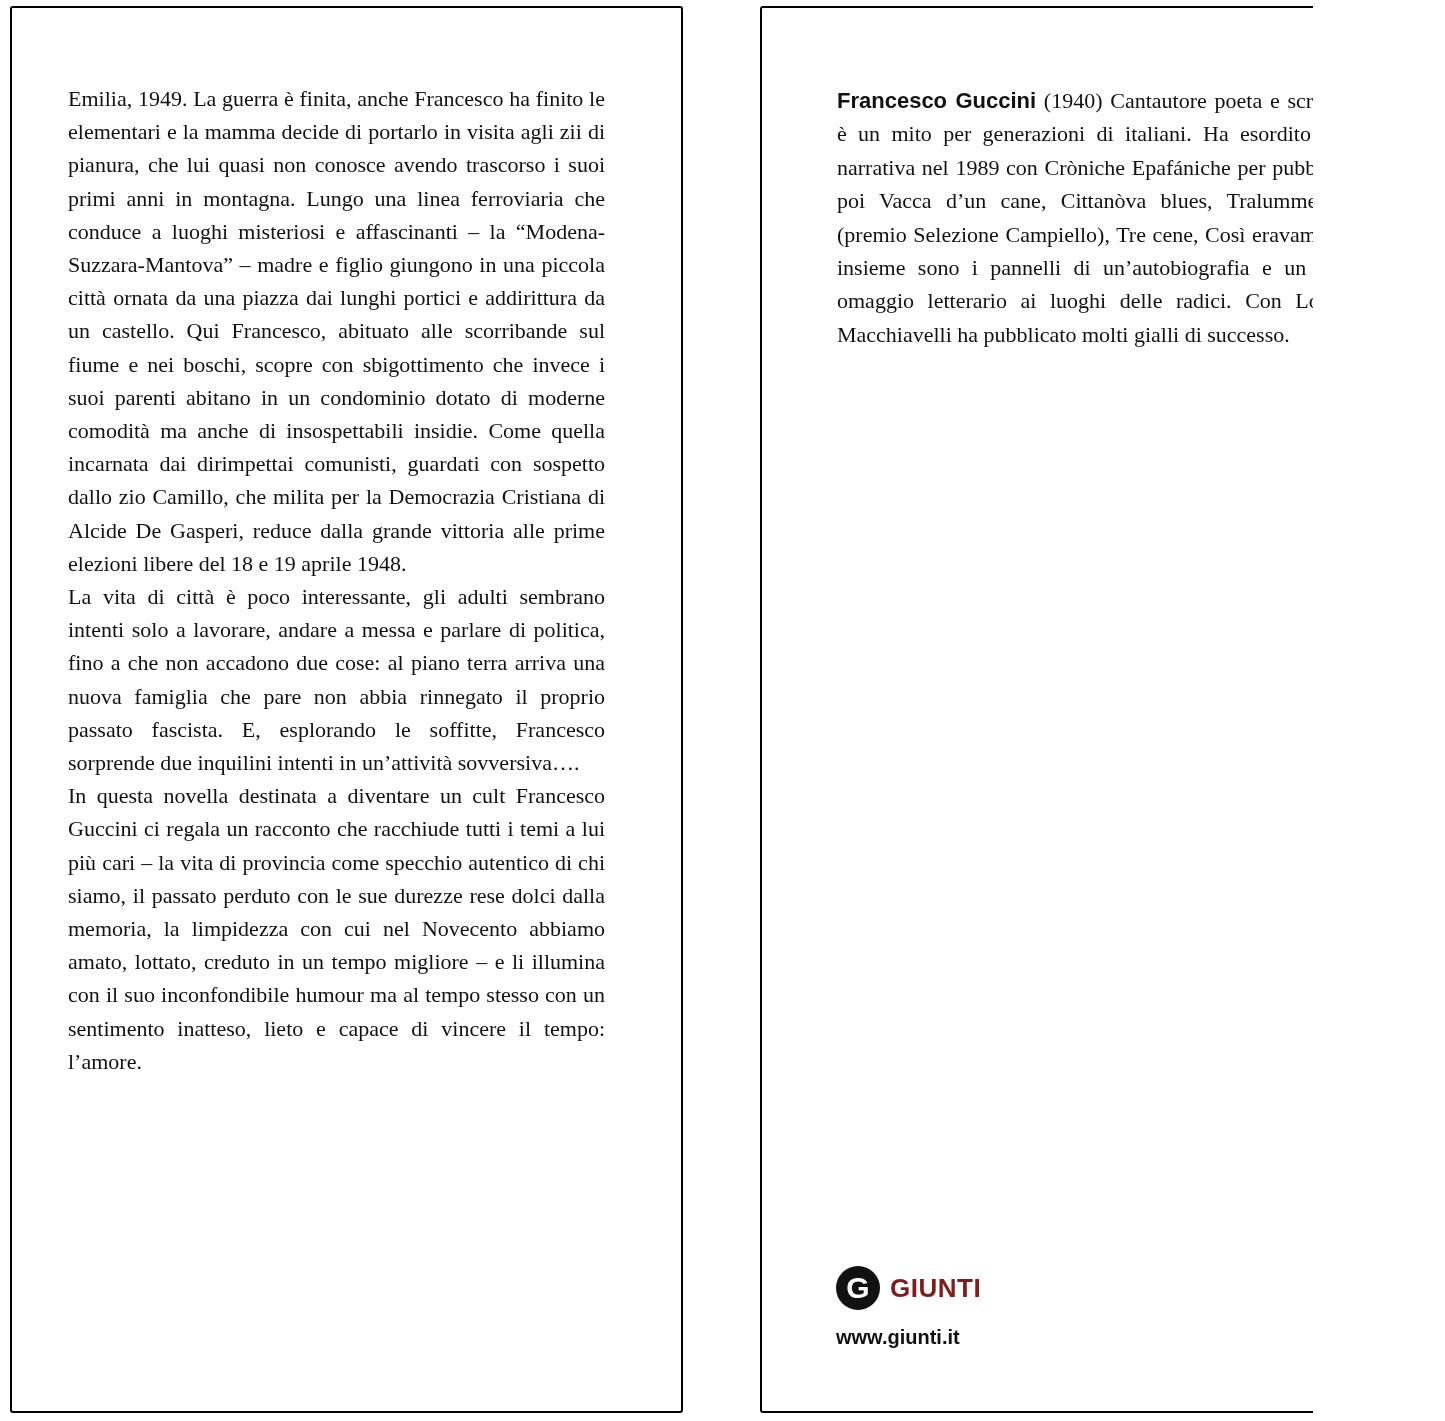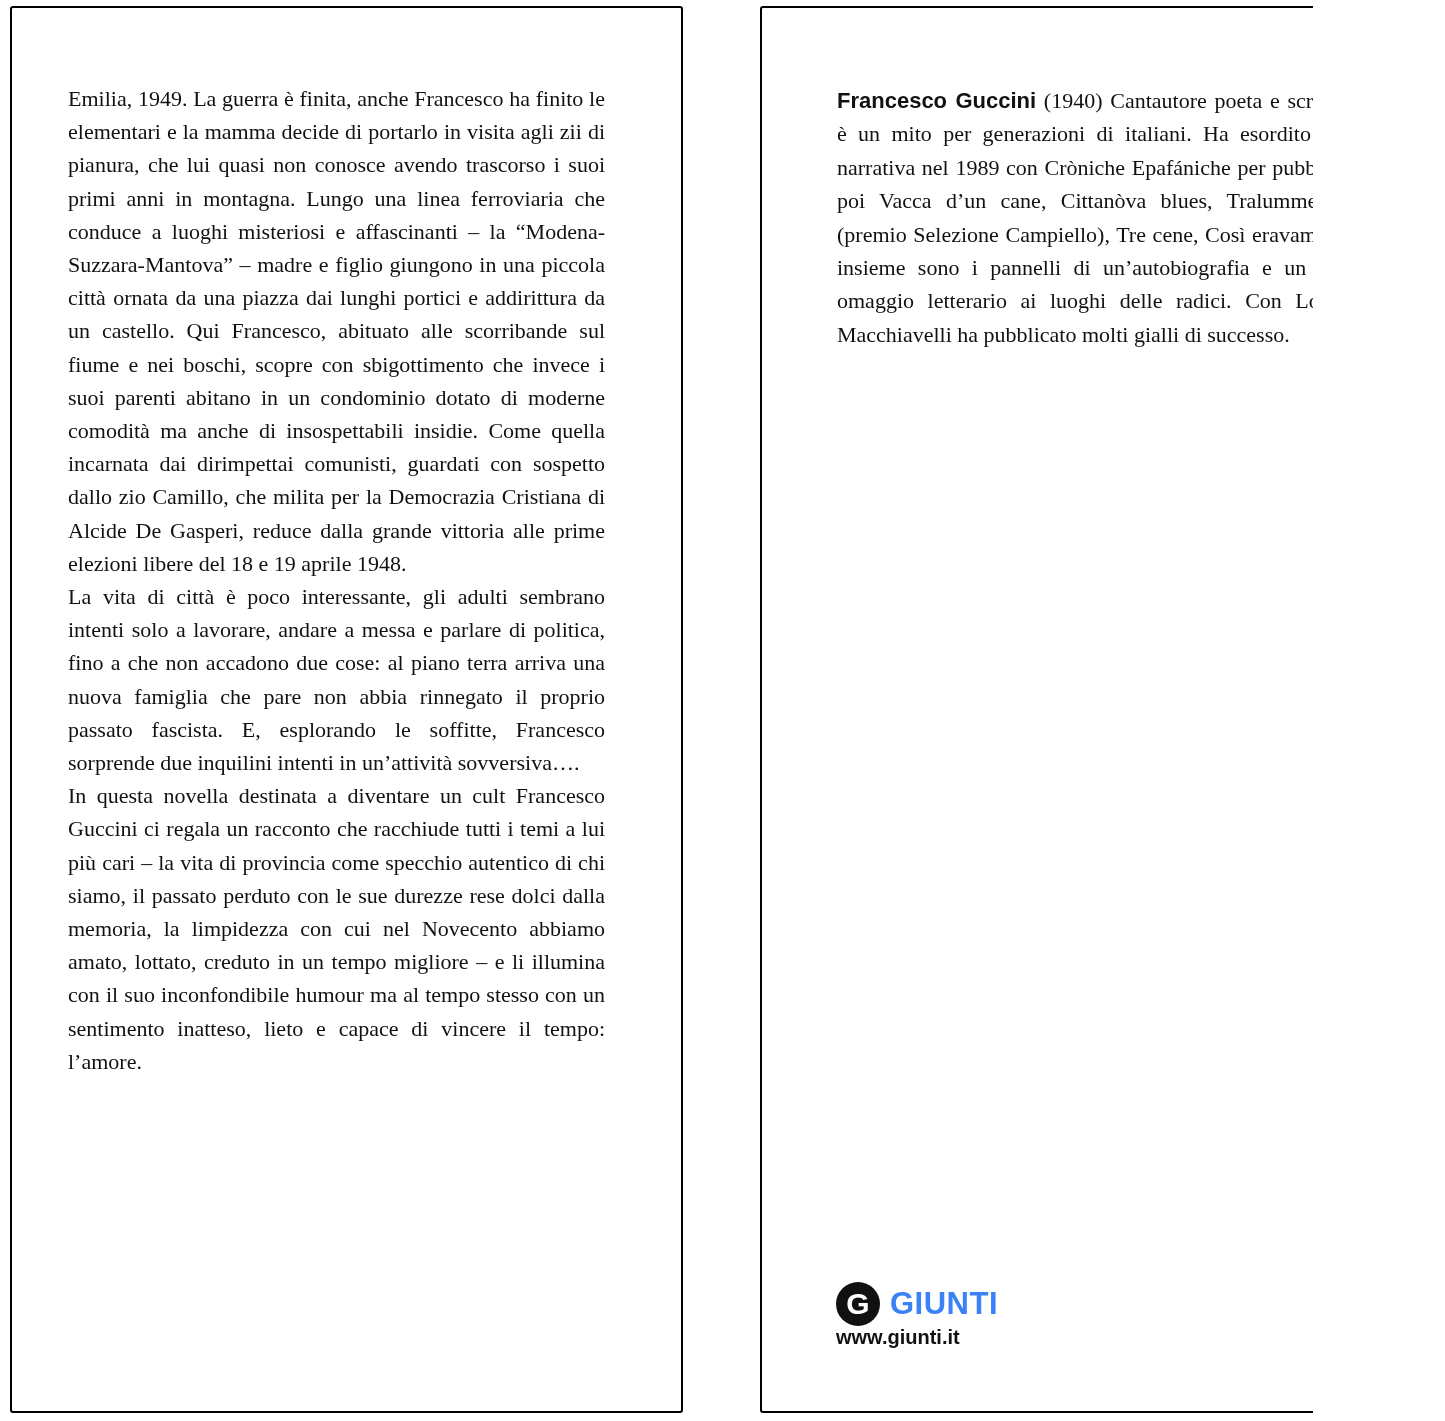--- a/index.html
+++ b/index.html
@@ -80,9 +80,9 @@
   .logo-name {
     font-family: "Liberation Sans", sans-serif;
     font-weight: 700;
-    font-size: 31px;
+    font-size: 26px;
     letter-spacing: 0.5px;
-    color: #3b82f6;
+    color: #7f1d1d;
   }
   .website {
     font-family: "Liberation Sans", sans-serif;

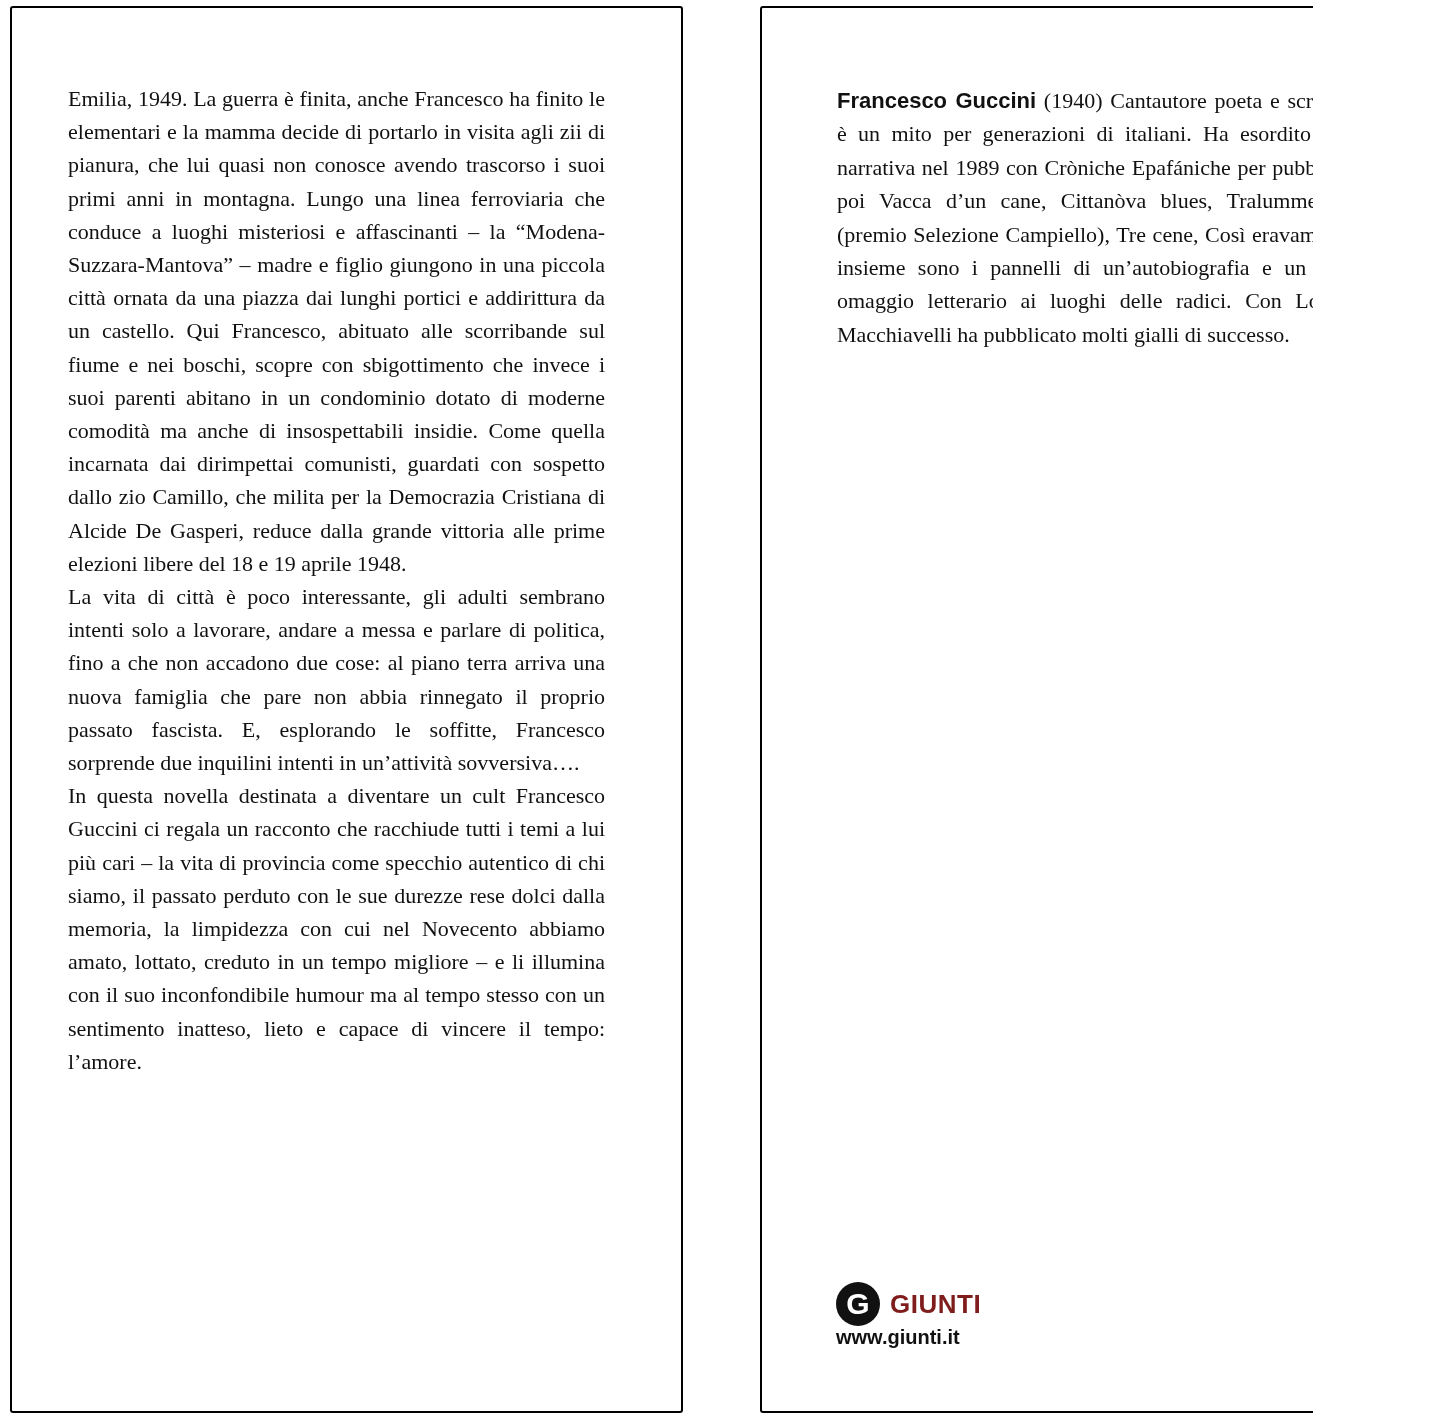--- a/index.html
+++ b/index.html
@@ -88,6 +88,7 @@
     font-family: "Liberation Sans", sans-serif;
     font-weight: 700;
     font-size: 20px;
+    margin-top: 16px;
     color: #111111;
   }
 

